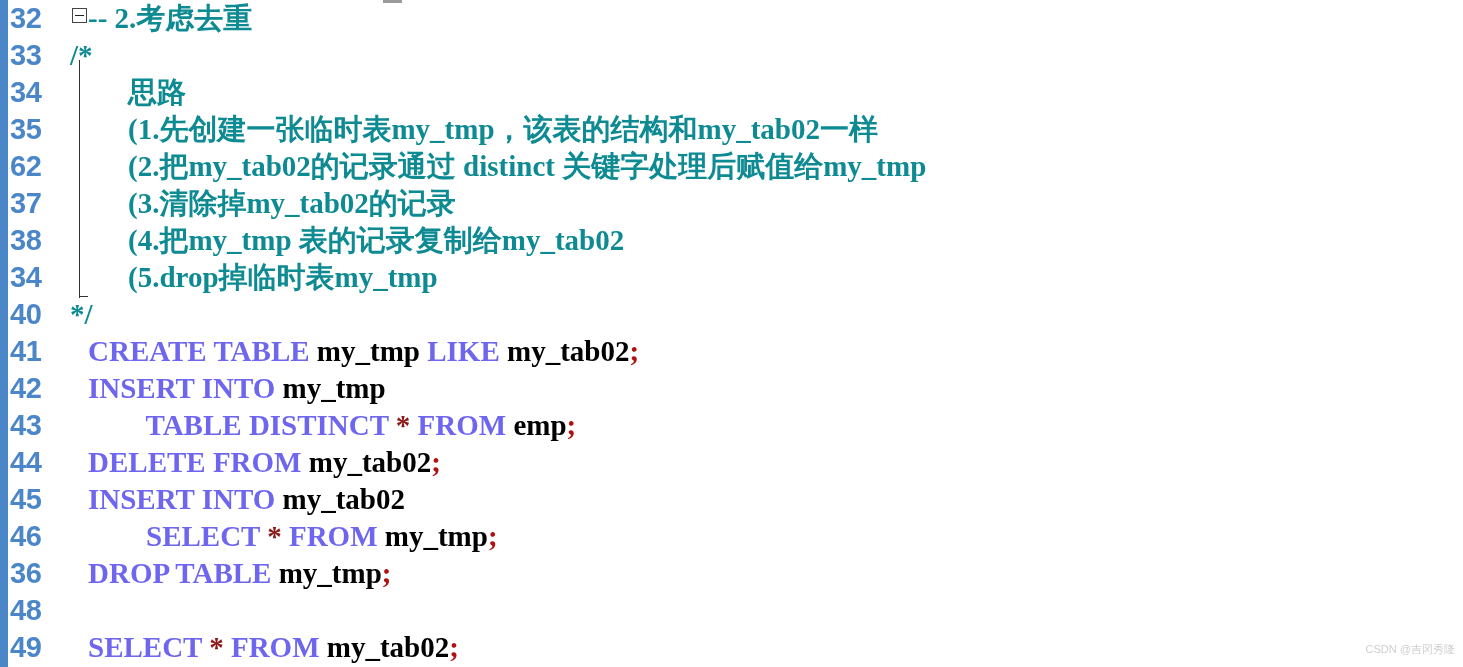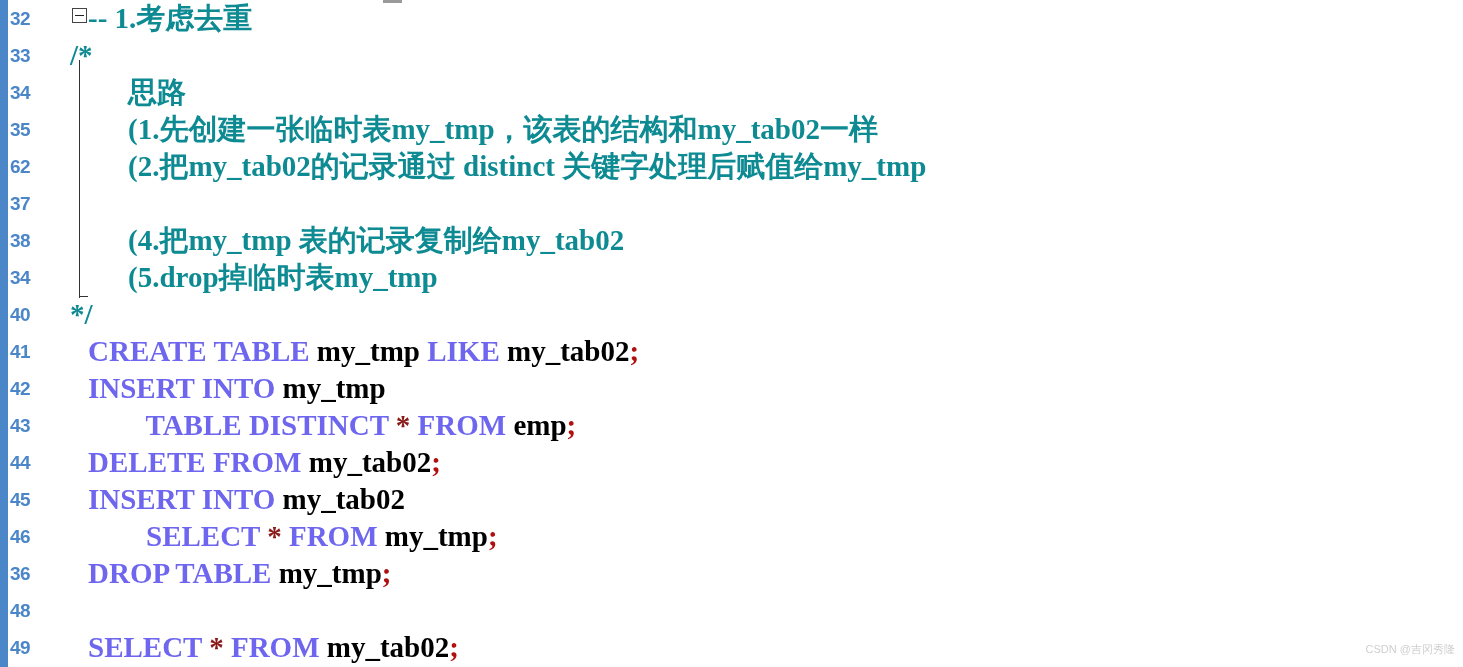--- a/index.html
+++ b/index.html
@@ -50,7 +50,7 @@
     color: #4a86c8;
     font-family: "Liberation Sans", "DejaVu Sans", sans-serif;
     font-weight: bold;
-    font-size: 19px;
+    font-size: 29px;
     letter-spacing: -0.5px;
   }
   .content {

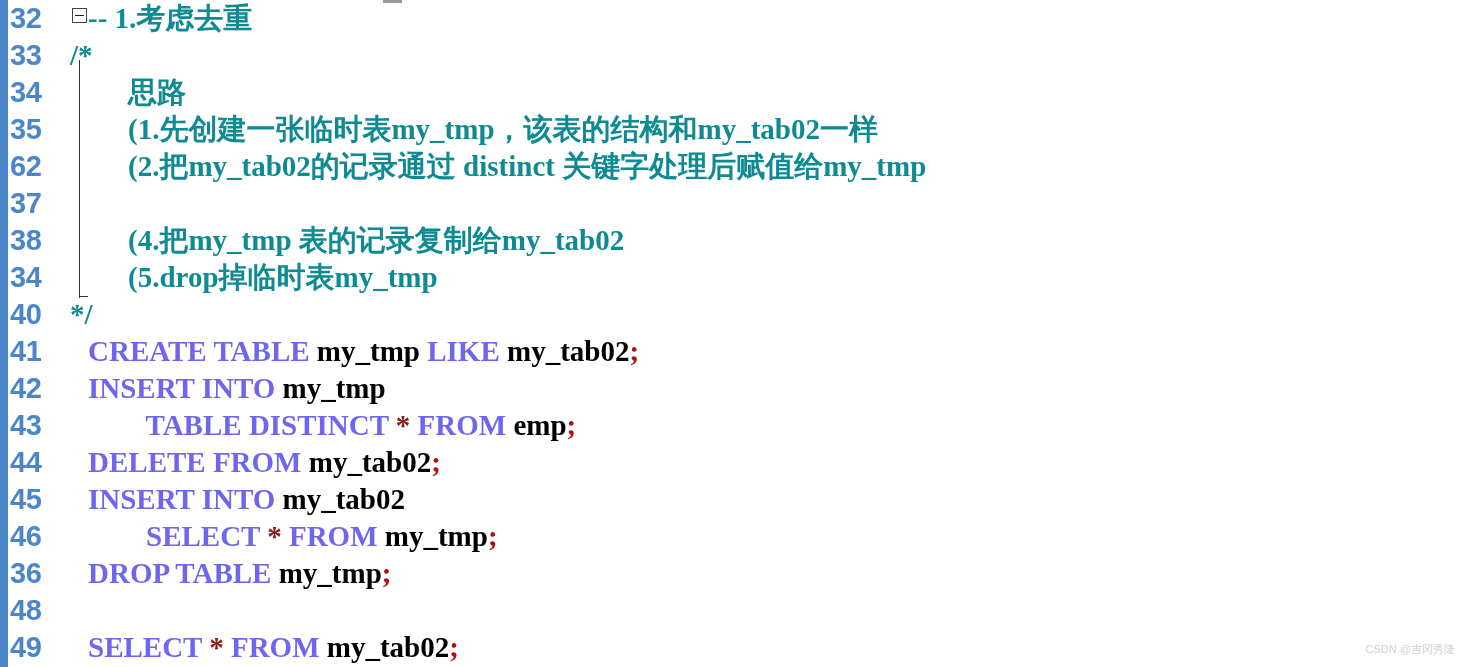--- a/index.html
+++ b/index.html
@@ -144,7 +144,7 @@
   <div class="top-stub"></div>
 
   <div class="code-area">
-      <div class="line"><span class="lineno">32</span><span class="content" style="left: 88px;"><span class="cmt">-- 1.考虑去重</span></span></div>
+      <div class="line"><span class="lineno">32</span><span class="content" style="left: 88px;"><span class="cmt">-- 2.考虑去重</span></span></div>
       <div class="line"><span class="lineno">33</span><span class="content"><span class="cmt">/*</span></span></div>
       <div class="line"><span class="lineno">34</span><span class="content"><span class="cmt">        思路</span></span></div>
       <div class="line"><span class="lineno">35</span><span class="content"><span class="cmt">        (1.先创建一张临时表my_tmp，该表的结构和my_tab02一样</span></span></div>

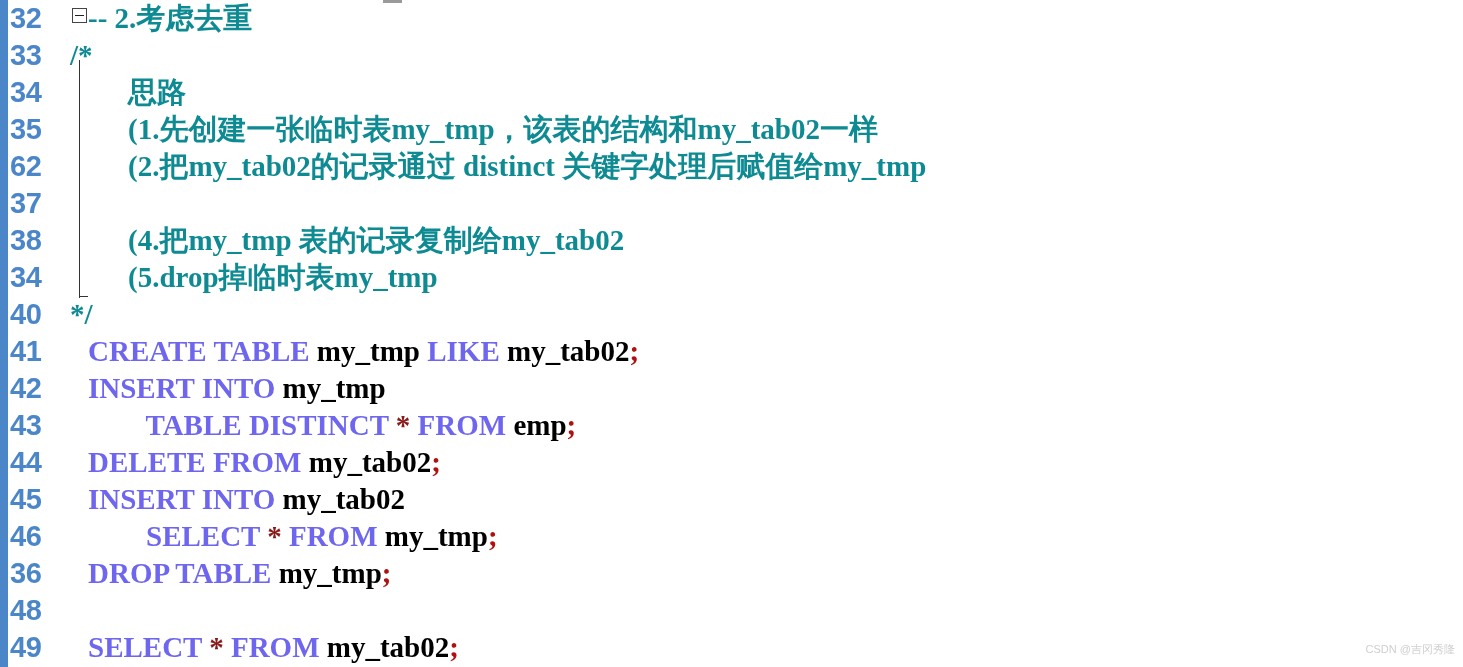--- a/index.html
+++ b/index.html
@@ -149,7 +149,7 @@
       <div class="line"><span class="lineno">34</span><span class="content"><span class="cmt">        思路</span></span></div>
       <div class="line"><span class="lineno">35</span><span class="content"><span class="cmt">        (1.先创建一张临时表my_tmp，该表的结构和my_tab02一样</span></span></div>
       <div class="line"><span class="lineno">62</span><span class="content"><span class="cmt">        (2.把my_tab02的记录通过 distinct 关键字处理后赋值给my_tmp</span></span></div>
-      <div class="line"><span class="lineno">37</span></div>
+      <div class="line"><span class="lineno">37</span><span class="content"><span class="cmt">        (3.清除掉my_tab02的记录</span></span></div>
       <div class="line"><span class="lineno">38</span><span class="content"><span class="cmt">        (4.把my_tmp 表的记录复制给my_tab02</span></span></div>
       <div class="line"><span class="lineno">34</span><span class="content"><span class="cmt">        (5.drop掉临时表my_tmp</span></span></div>
       <div class="line"><span class="lineno">40</span><span class="content"><span class="cmt">*/</span></span></div>

